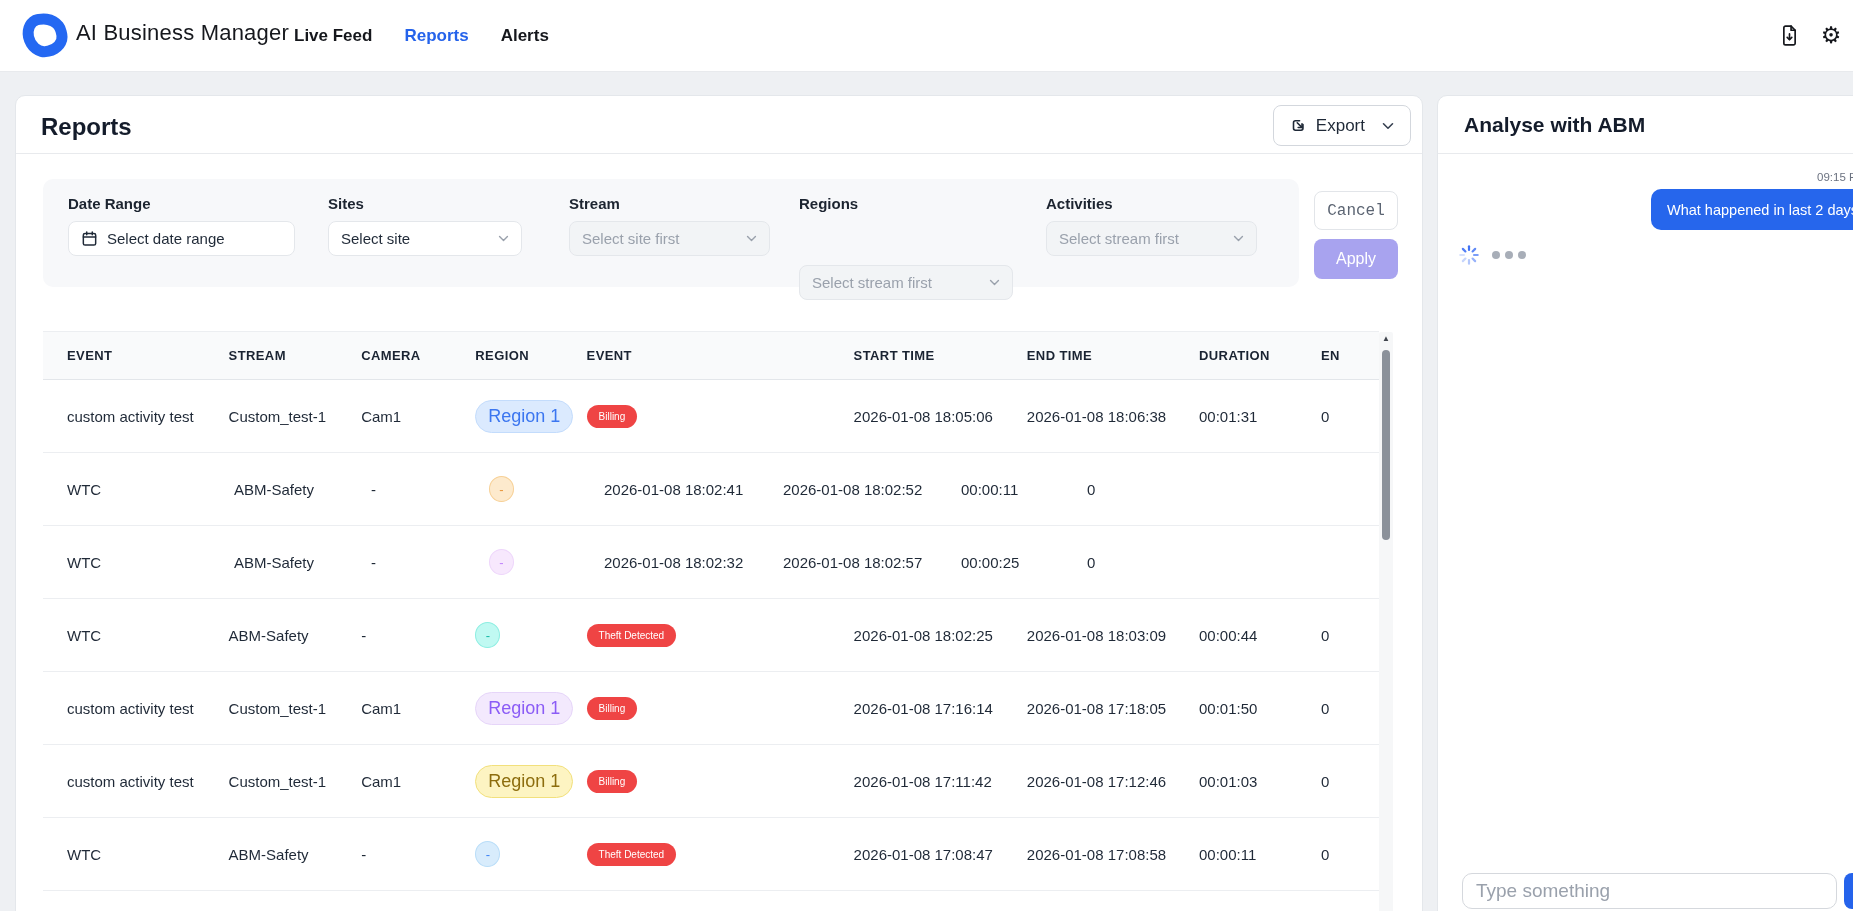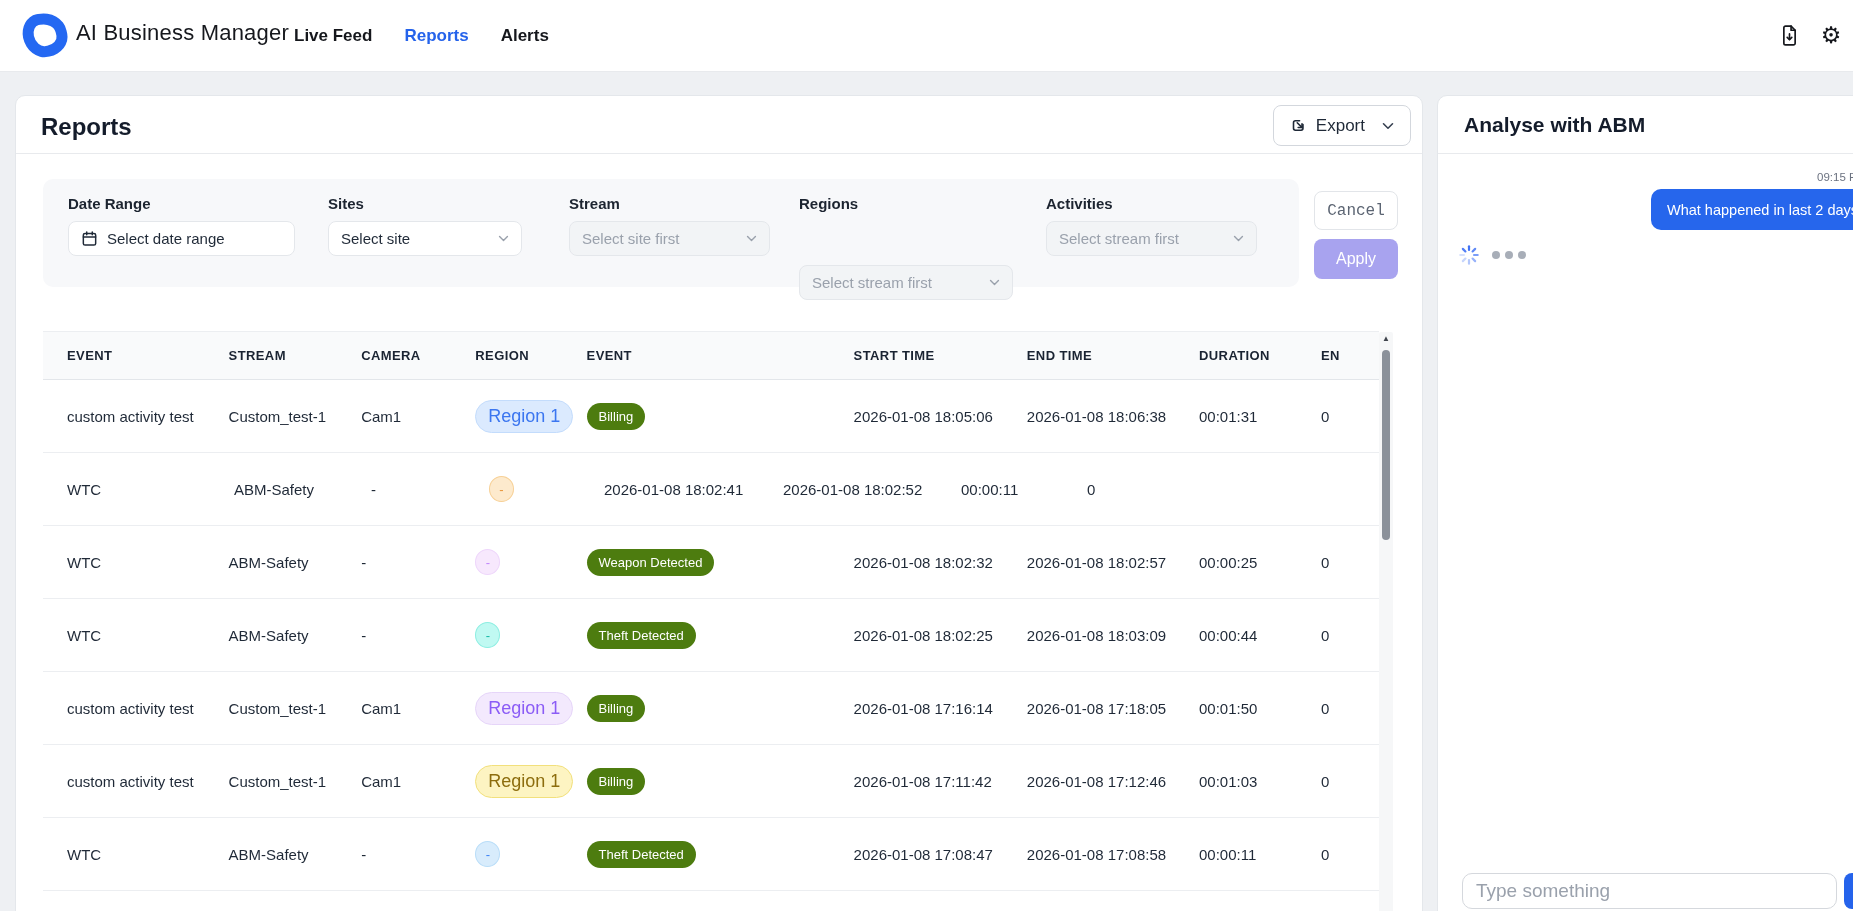--- a/index.html
+++ b/index.html
@@ -69,7 +69,7 @@
   .rb-dot-purple{background:#f7e8fd;border-color:#eed6fb;color:#c084fc;}
   .rb-dot-cyan{background:#c0f9f2;border-color:#8deee2;color:#14b8a6;}
   .rb-dot-lightblue{background:#d8ecfc;border-color:#b9ddf8;color:#3b82f6;}
-  .event-badge{display:inline-block;padding:6px 12px;border-radius:999px;font-size:13px;background:#4d7c0f;color:#fff;}
+  .event-badge{display:inline-block;padding:6px 12px;border-radius:999px;font-size:10px;background:#ef4444;color:#fff;}
   
   .vscroll{position:absolute;left:1363px;top:236px;width:14px;height:668px;background:#f6f7f8;border-radius:2px;}
   .vscroll .arr{position:absolute;left:0;width:14px;height:12px;font-size:8px;color:#3f444c;text-align:center;line-height:12px;}

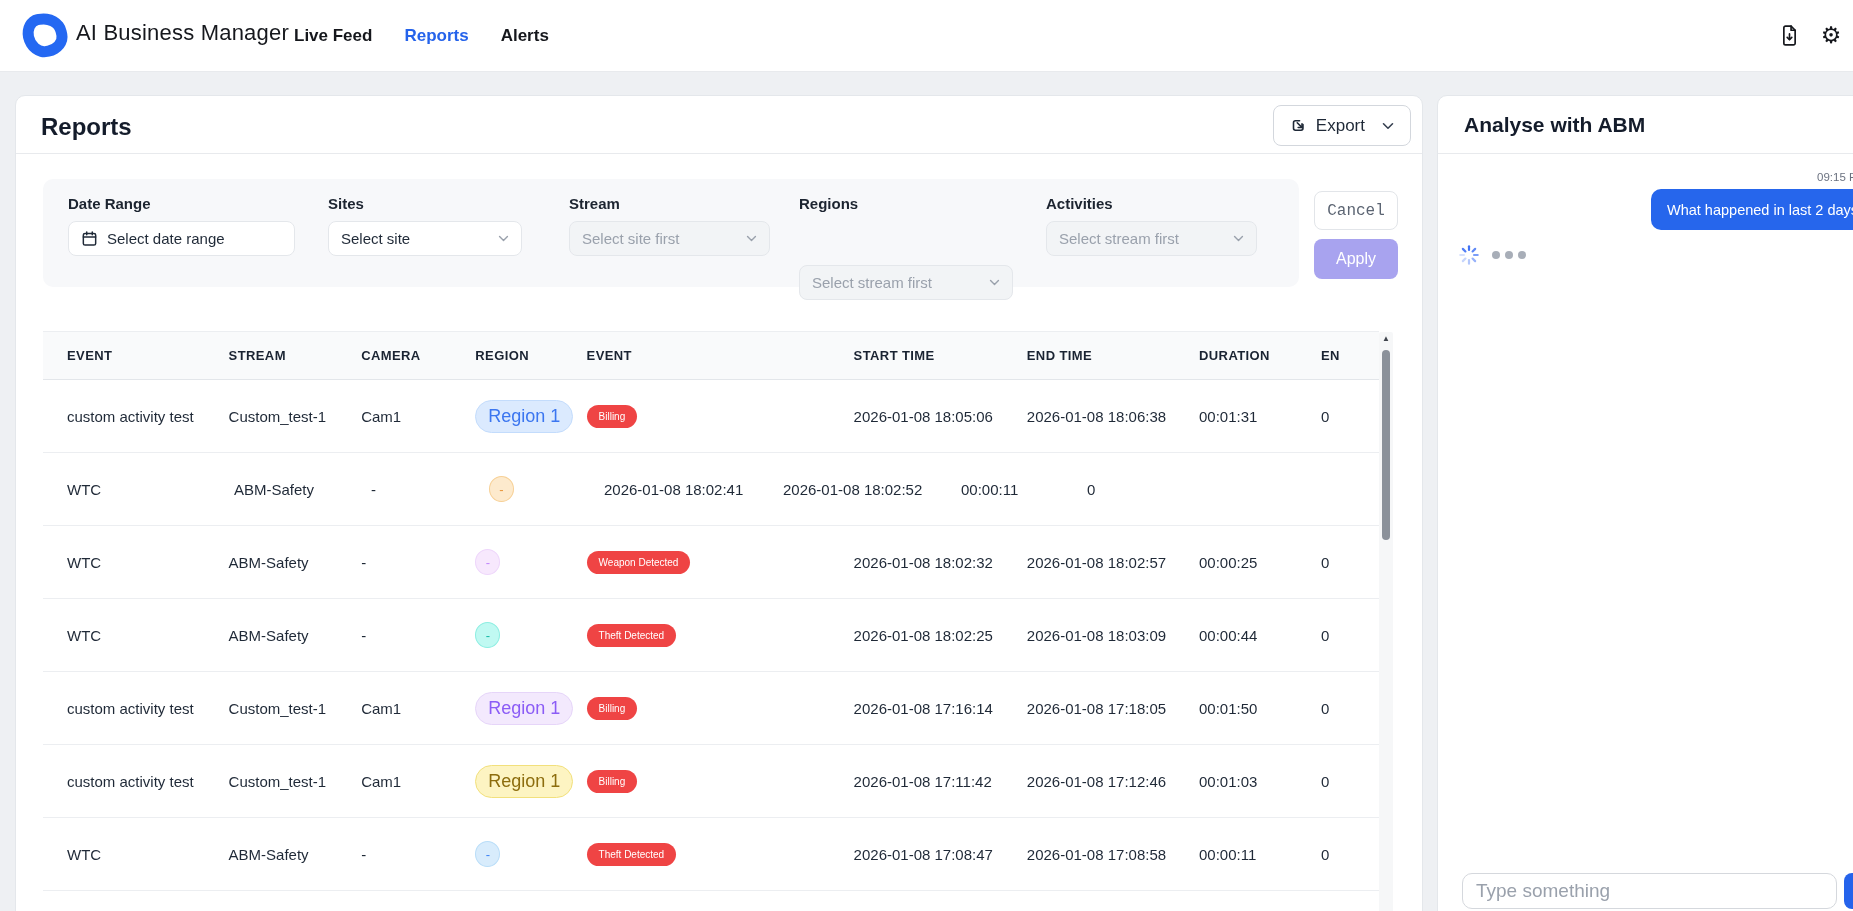--- a/index.html
+++ b/index.html
@@ -234,7 +234,6 @@
           <span class="cell c1">ABM-Safety</span>
           <span class="cell c2">-</span>
           <span class="cell c3"><span class="dot-pill rb-dot-purple">-</span></span>
-          <span class="cell c4"><span class="event-badge">Weapon Detected</span></span>
           <span class="cell c5">2026-01-08 18:02:32</span>
           <span class="cell c6">2026-01-08 18:02:57</span>
           <span class="cell c7">00:00:25</span>

